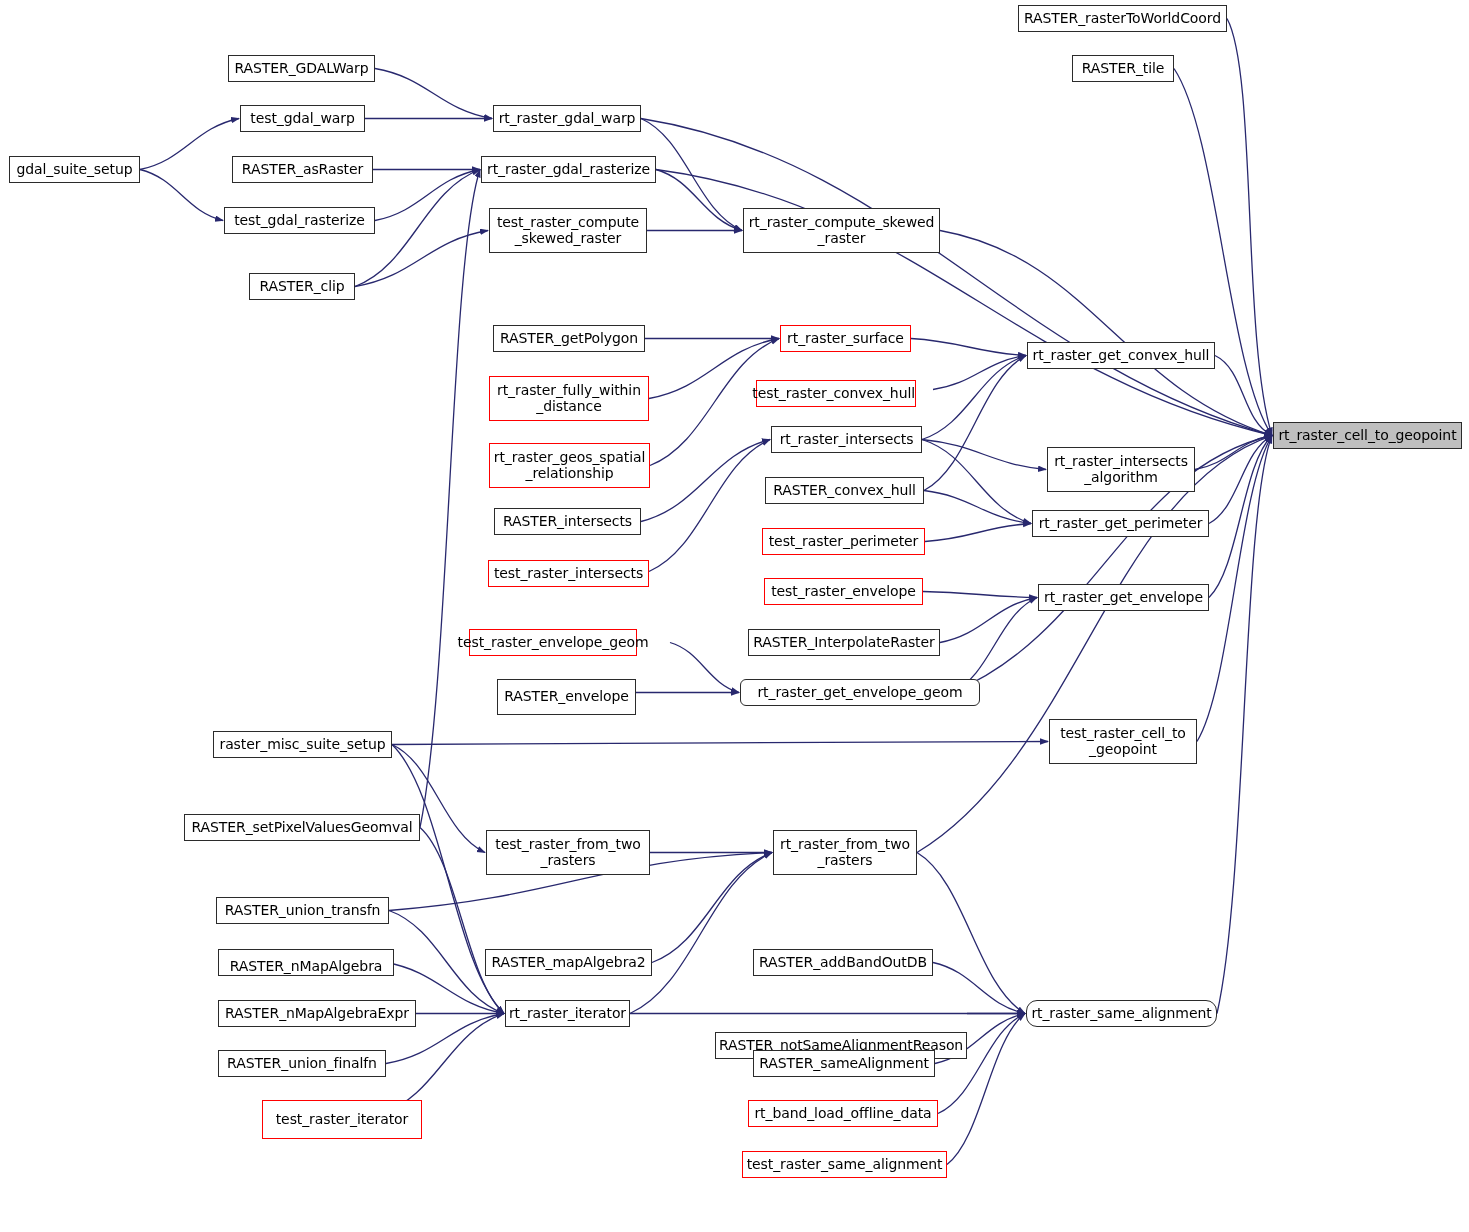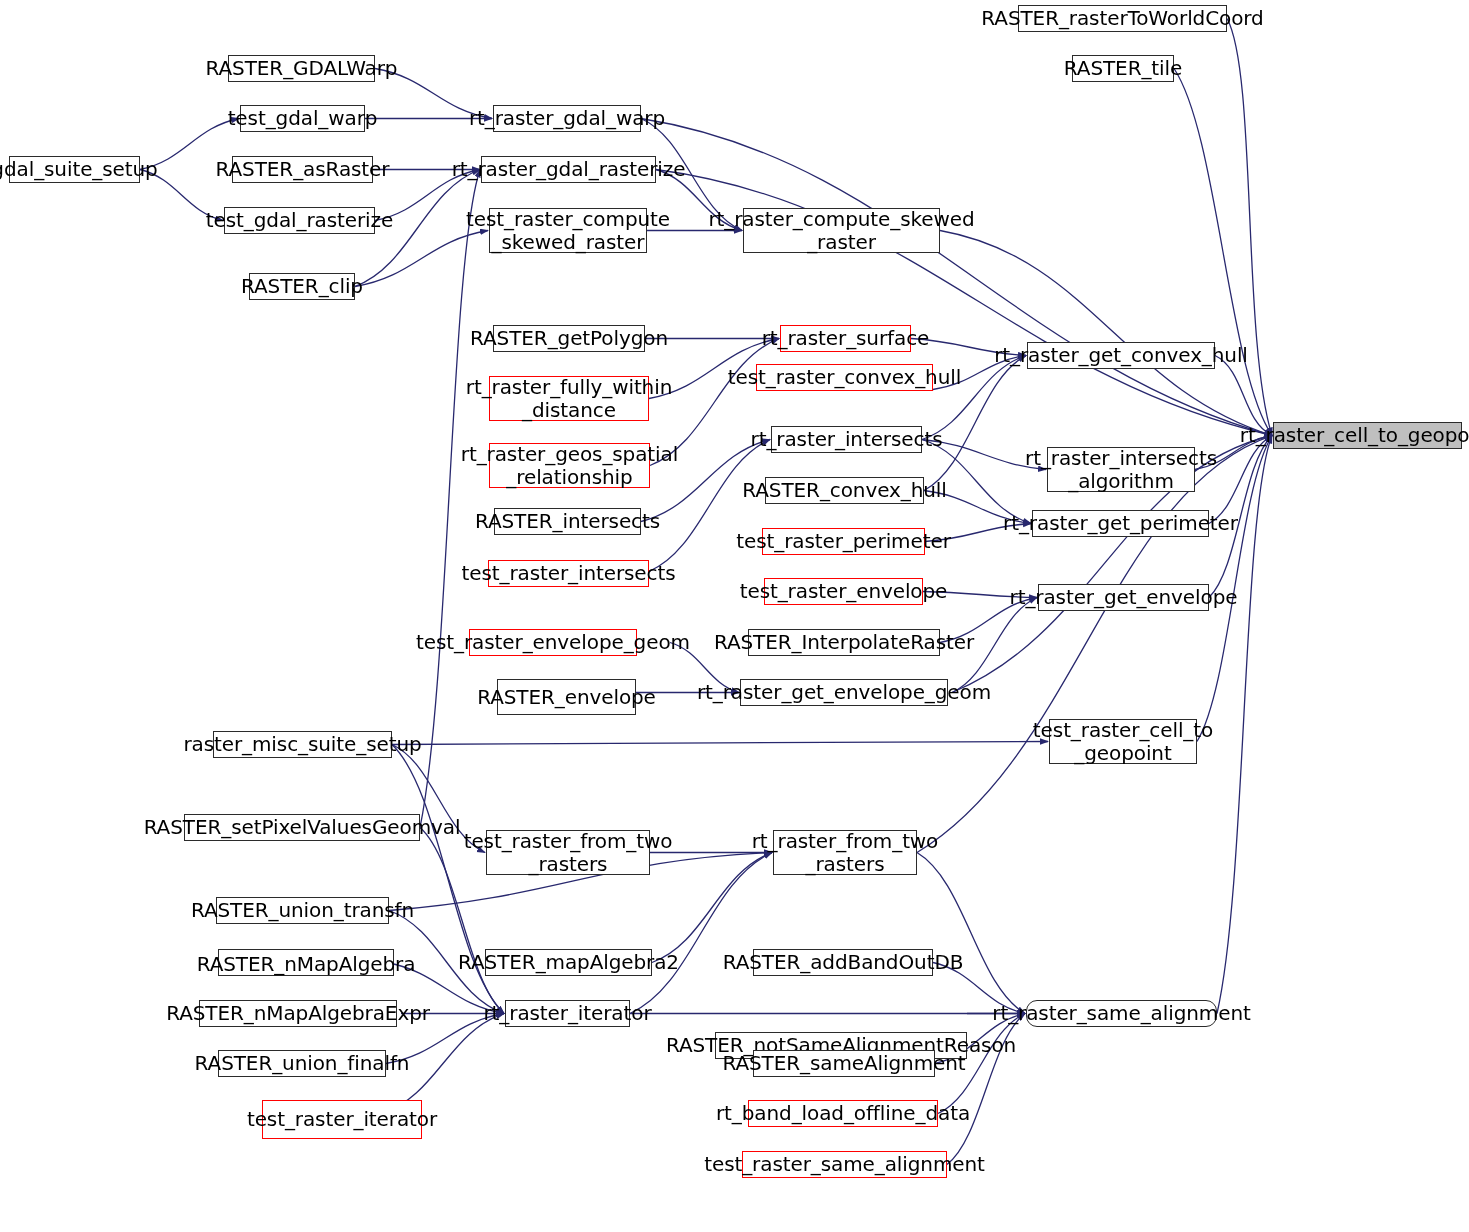--- a/index.html
+++ b/index.html
@@ -21,7 +21,7 @@
     border:1px solid #2b2b2b;
     background:#ffffff;
     color:#000000;
-    font-size:20px;
+    font-size:14px;
     line-height:1.12;
     display:flex;
     align-items:center;

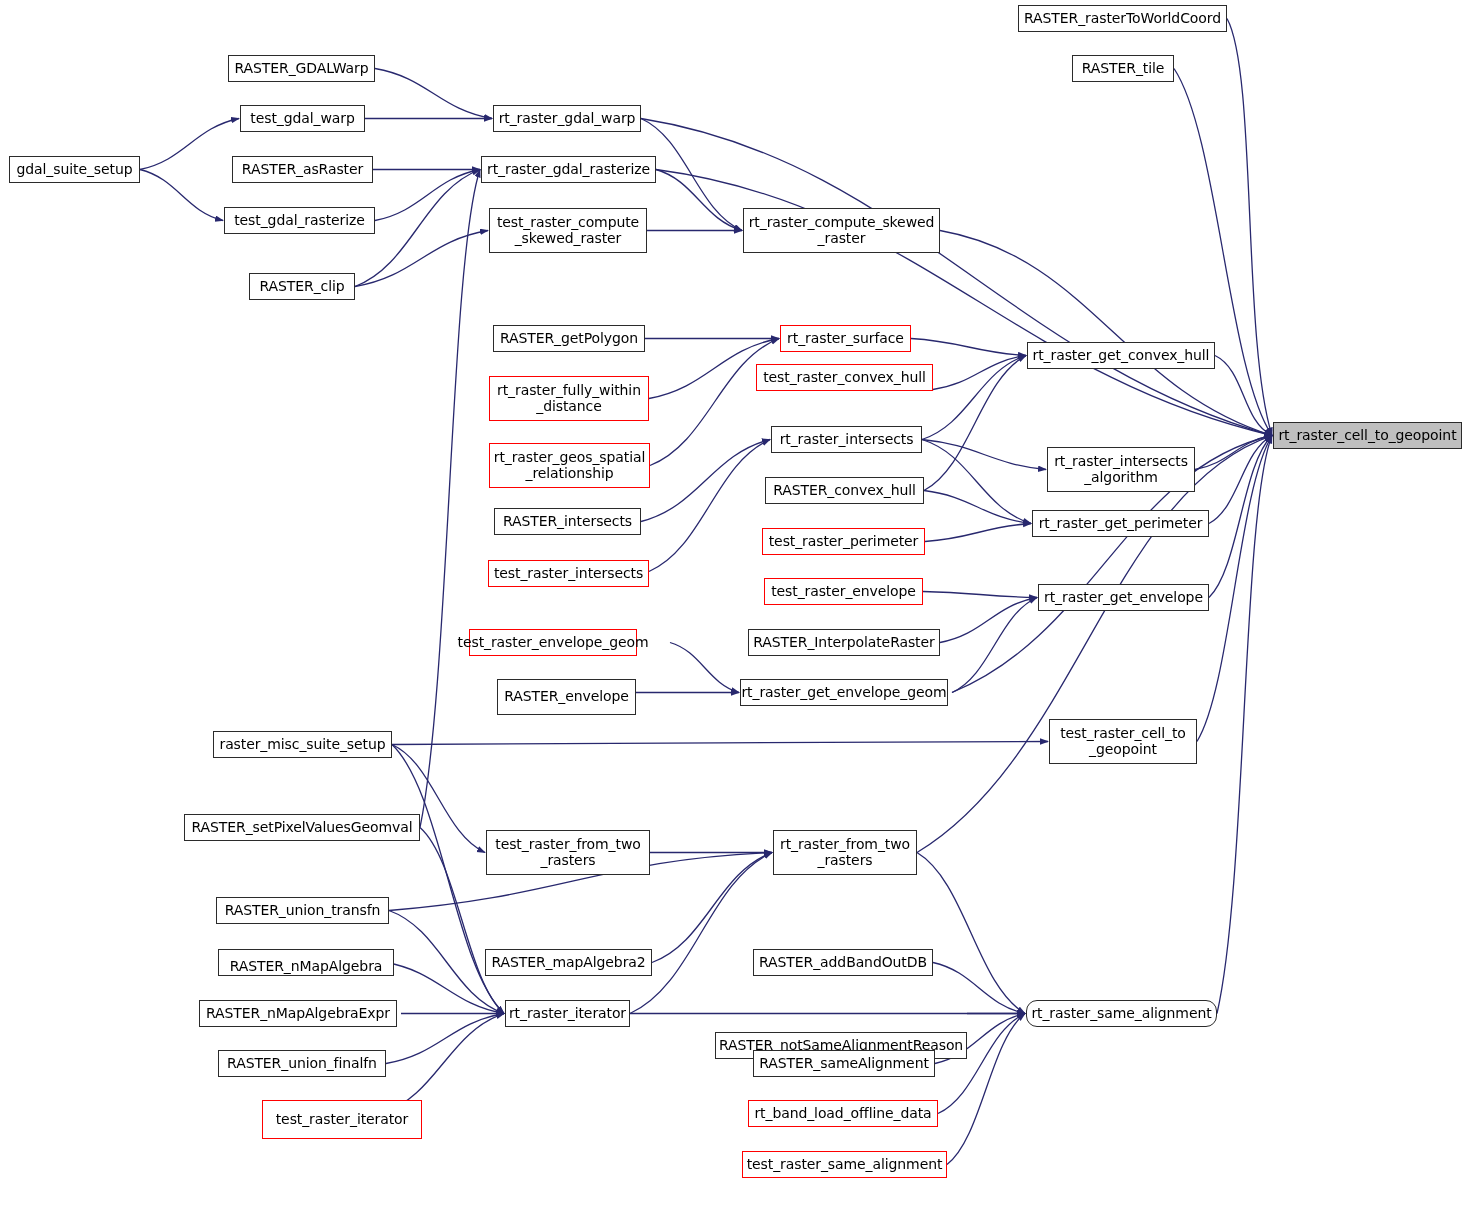--- a/index.html
+++ b/index.html
@@ -133,7 +133,7 @@
       <div class="node" style="left: 494px; top: 508px; width: 147px; height: 27px;"><span>RASTER_intersects</span></div>
       <div class="node red" style="left: 488px; top: 560px; width: 161px; height: 27px;"><span>test_raster_intersects</span></div>
       <div class="node red" style="left: 780px; top: 325px; width: 131px; height: 27px;"><span>rt_raster_surface</span></div>
-      <div class="node red" style="left: 756px; top: 364px; width: 177px; height: 27px;"><span>test_raster_convex_hull</span></div>
+      <div class="node red" style="left: 756px; top: 380px; width: 160px; height: 27px; justify-content: flex-end;"><span>test_raster_convex_hull</span></div>
       <div class="node" style="left: 771px; top: 426px; width: 151px; height: 27px;"><span>rt_raster_intersects</span></div>
       <div class="node" style="left: 765px; top: 477px; width: 159px; height: 27px;"><span>RASTER_convex_hull</span></div>
       <div class="node red" style="left: 762px; top: 528px; width: 163px; height: 27px;"><span>test_raster_perimeter</span></div>

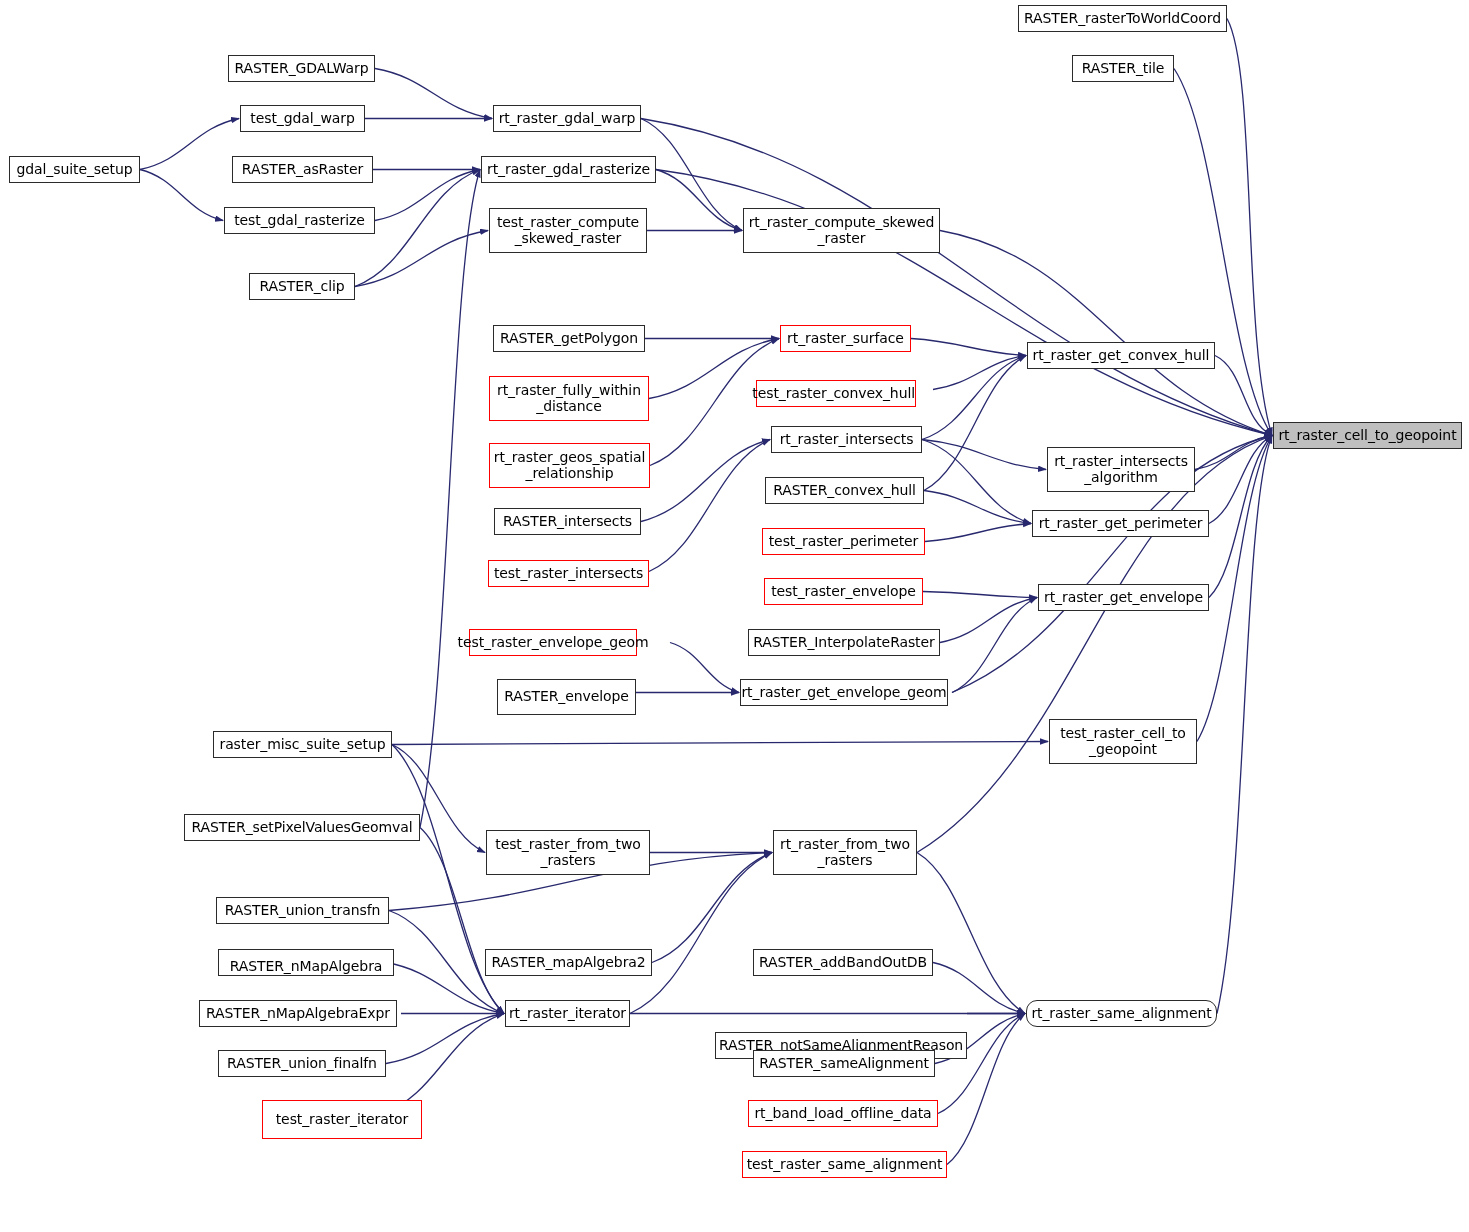--- a/index.html
+++ b/index.html
@@ -141,7 +141,7 @@
       <div class="node red" style="left: 469px; top: 629px; width: 168px; height: 27px;"><span>test_raster_envelope_geom</span></div>
       <div class="node" style="left: 748px; top: 629px; width: 192px; height: 27px;"><span>RASTER_InterpolateRaster</span></div>
       <div class="node" style="left: 497px; top: 679px; width: 139px; height: 36px;"><span>RASTER_envelope</span></div>
-      <div class="node" style="left: 740px; top: 679px; width: 208px; height: 27px;"><span>rt_raster_get_envelope_geom</span></div>
+      <div class="node" style="left: 740px; top: 679px; width: 240px; height: 27px; border-radius: 6px;"><span>rt_raster_get_envelope_geom</span></div>
       <div class="node" style="left: 1027px; top: 342px; width: 188px; height: 27px;"><span>rt_raster_get_convex_hull</span></div>
       <div class="node" style="left: 1047px; top: 447px; width: 148px; height: 45px;"><span>rt_raster_intersects
 _algorithm</span></div>

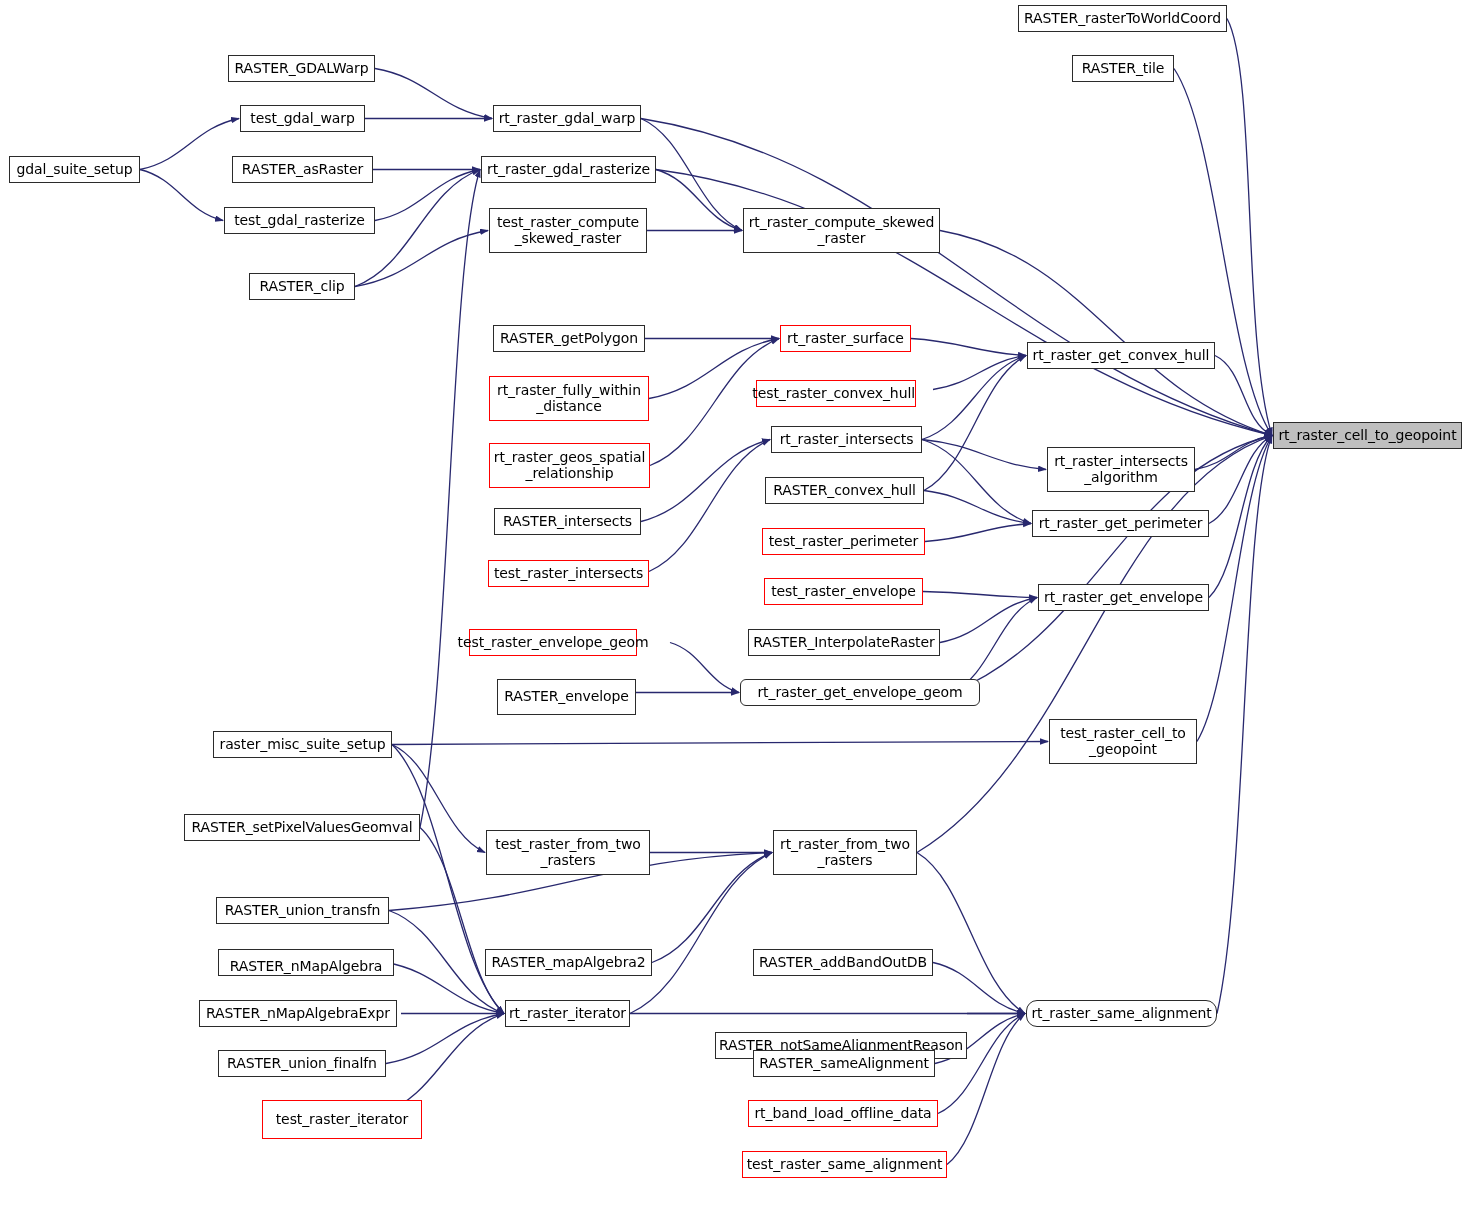--- a/index.html
+++ b/index.html
@@ -158,7 +158,7 @@
 _rasters</span></div>
       <div class="node" style="left: 216px; top: 897px; width: 173px; height: 27px;"><span>RASTER_union_transfn</span></div>
       <div class="node" style="left: 218px; top: 949px; width: 176px; height: 27px; align-items: flex-end;"><span>RASTER_nMapAlgebra</span></div>
-      <div class="node" style="left: 199px; top: 1000px; width: 198px; height: 27px;"><span>RASTER_nMapAlgebraExpr</span></div>
+      <div class="node" style="left: 218px; top: 1000px; width: 198px; height: 27px;"><span>RASTER_nMapAlgebraExpr</span></div>
       <div class="node" style="left: 218px; top: 1050px; width: 168px; height: 27px;"><span>RASTER_union_finalfn</span></div>
       <div class="node red" style="left: 222px; top: 1100px; width: 160px; height: 39px; margin-left: 40px;"><span>test_raster_iterator</span></div>
       <div class="node" style="left: 485px; top: 949px; width: 167px; height: 27px;"><span>RASTER_mapAlgebra2</span></div>

